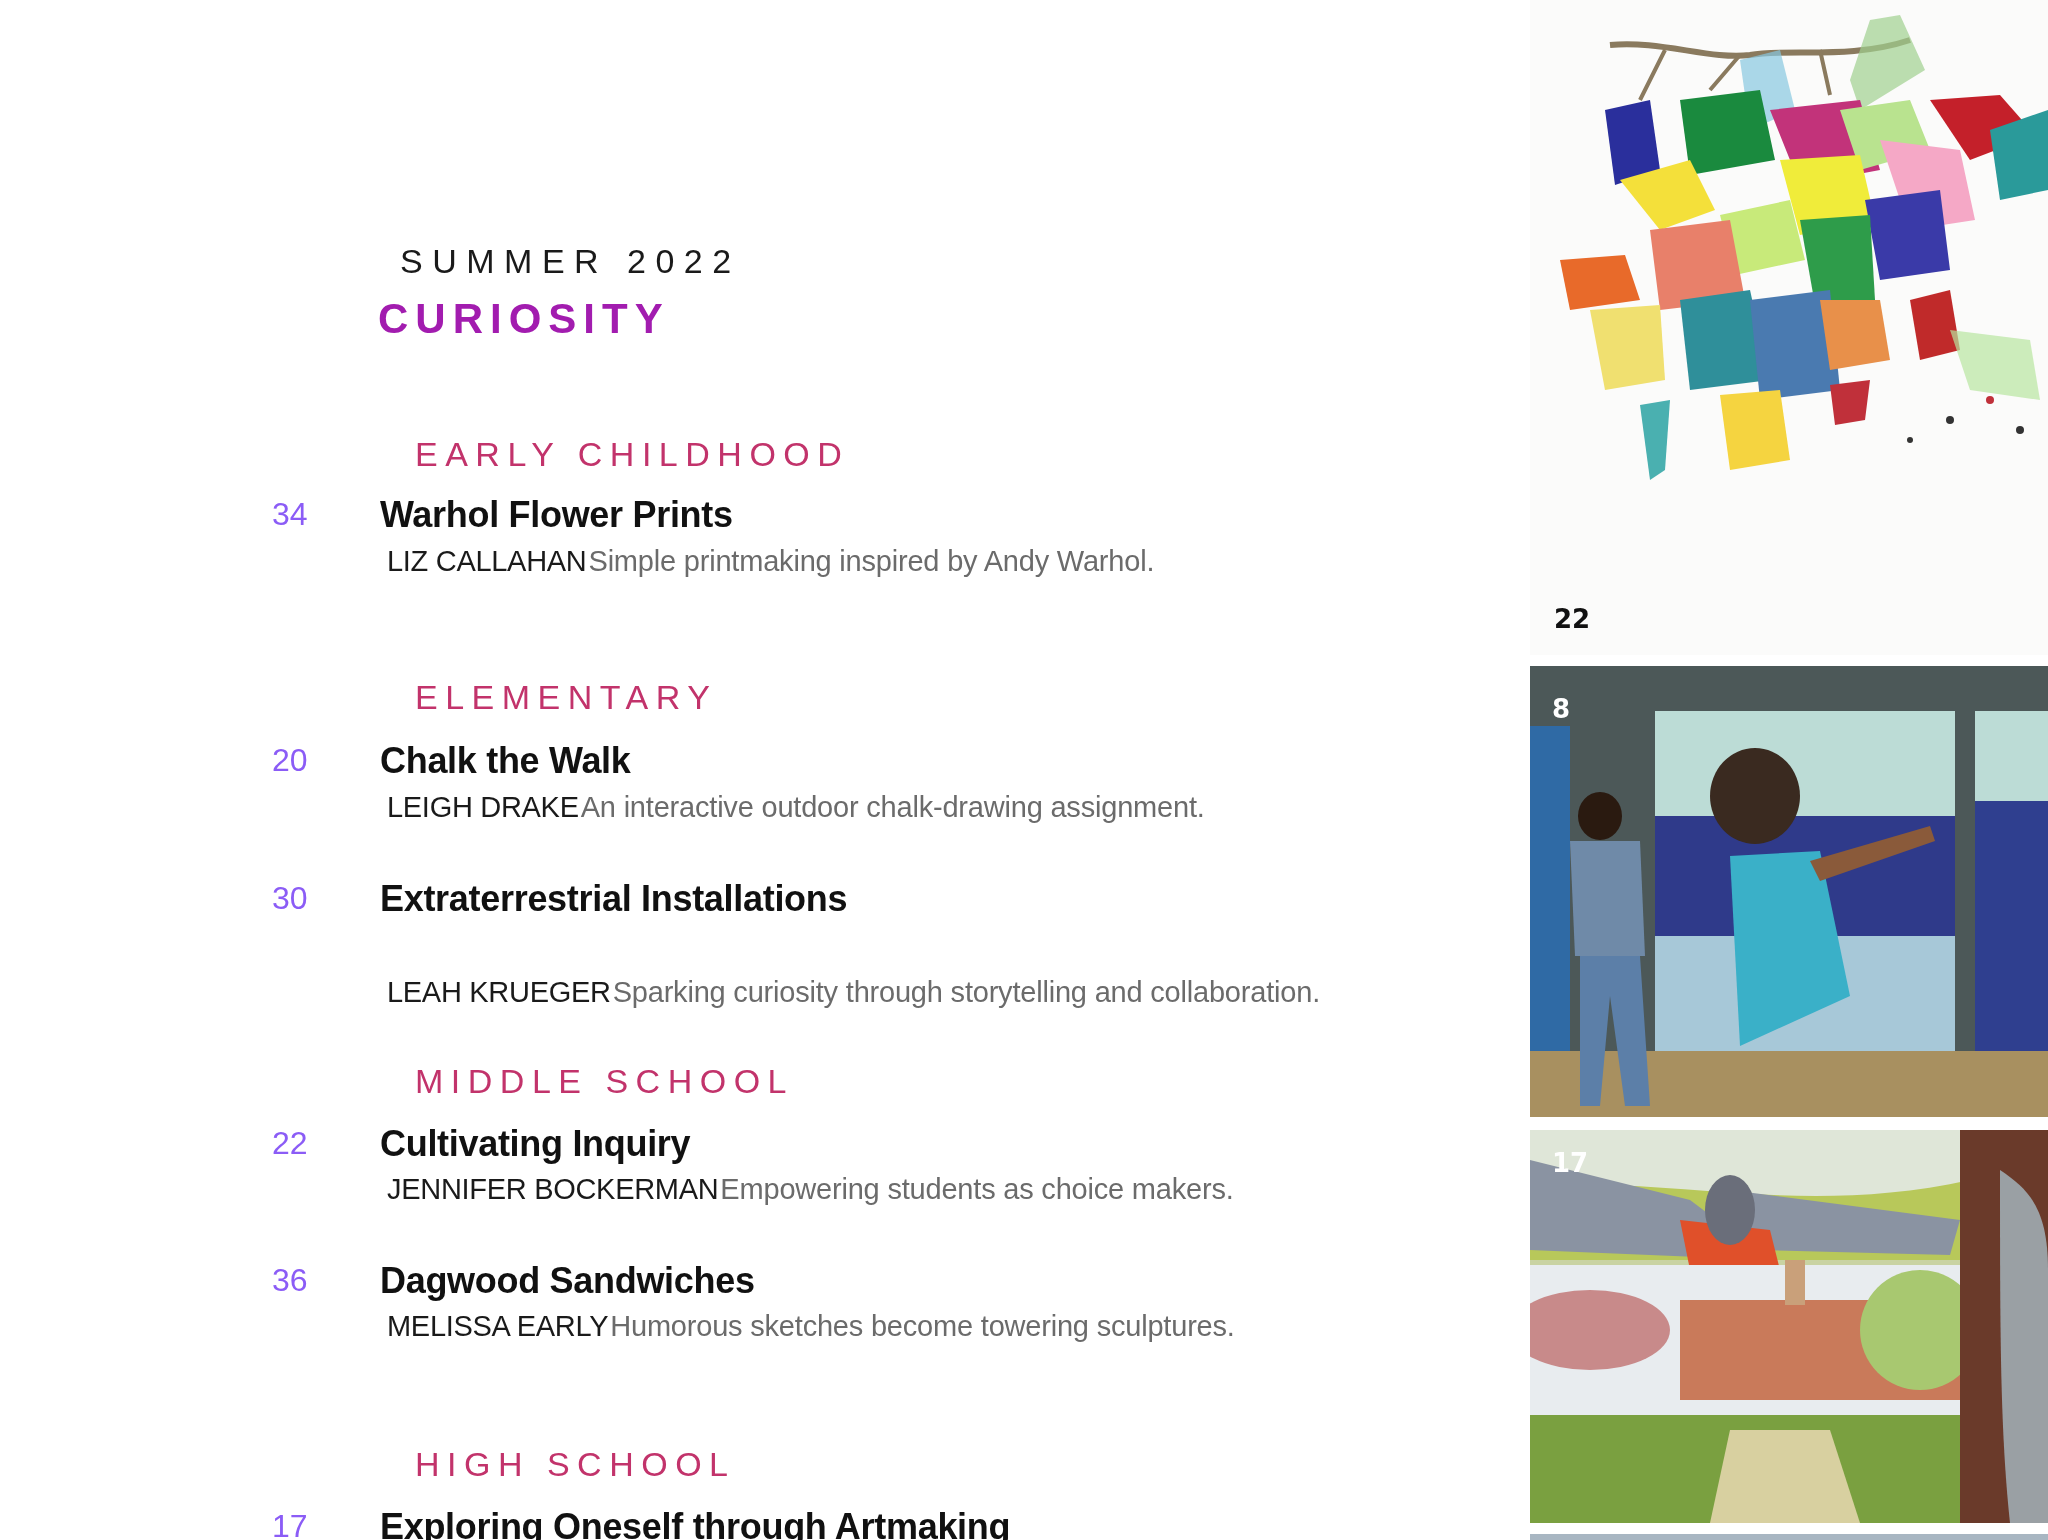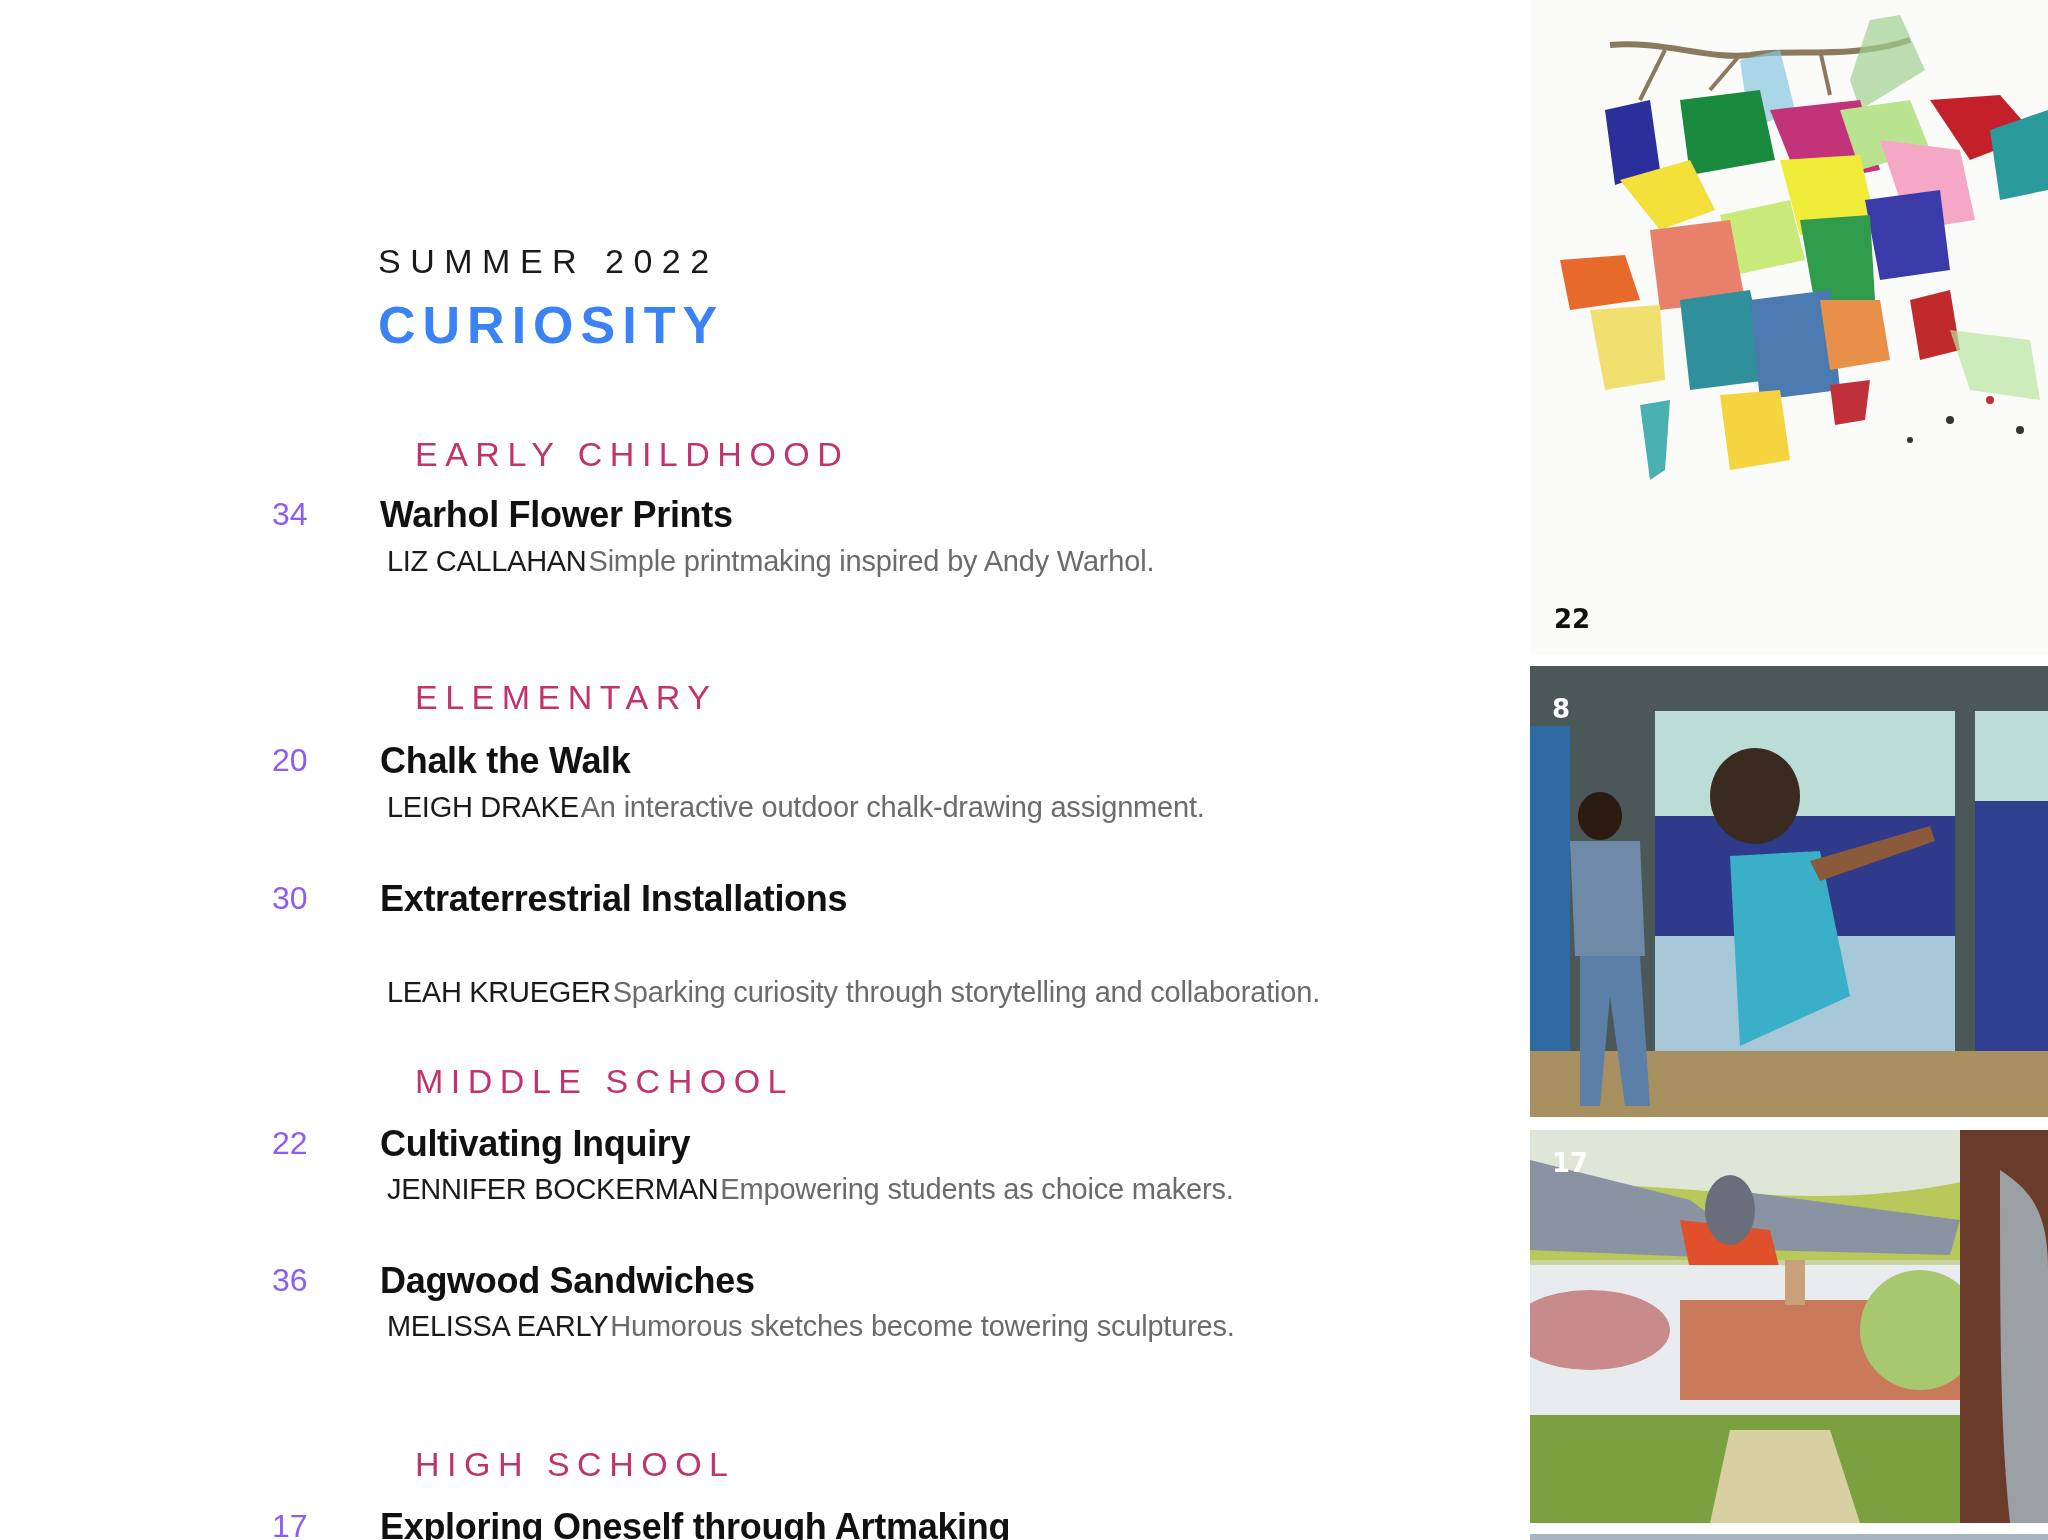--- a/index.html
+++ b/index.html
@@ -11,7 +11,7 @@
   }
   .abs { position: absolute; white-space: nowrap; }
   .issue {
-    left: 378px; top: 242px; font-size: 34px; letter-spacing: 9.5px; color: #1a1a1a;
+    left: 400px; top: 242px; font-size: 34px; letter-spacing: 9.5px; color: #1a1a1a;
   }
   .theme {
     left: 378px; top: 295px; font-size: 52px; font-weight: bold; letter-spacing: 7px; color: #3b82f6;

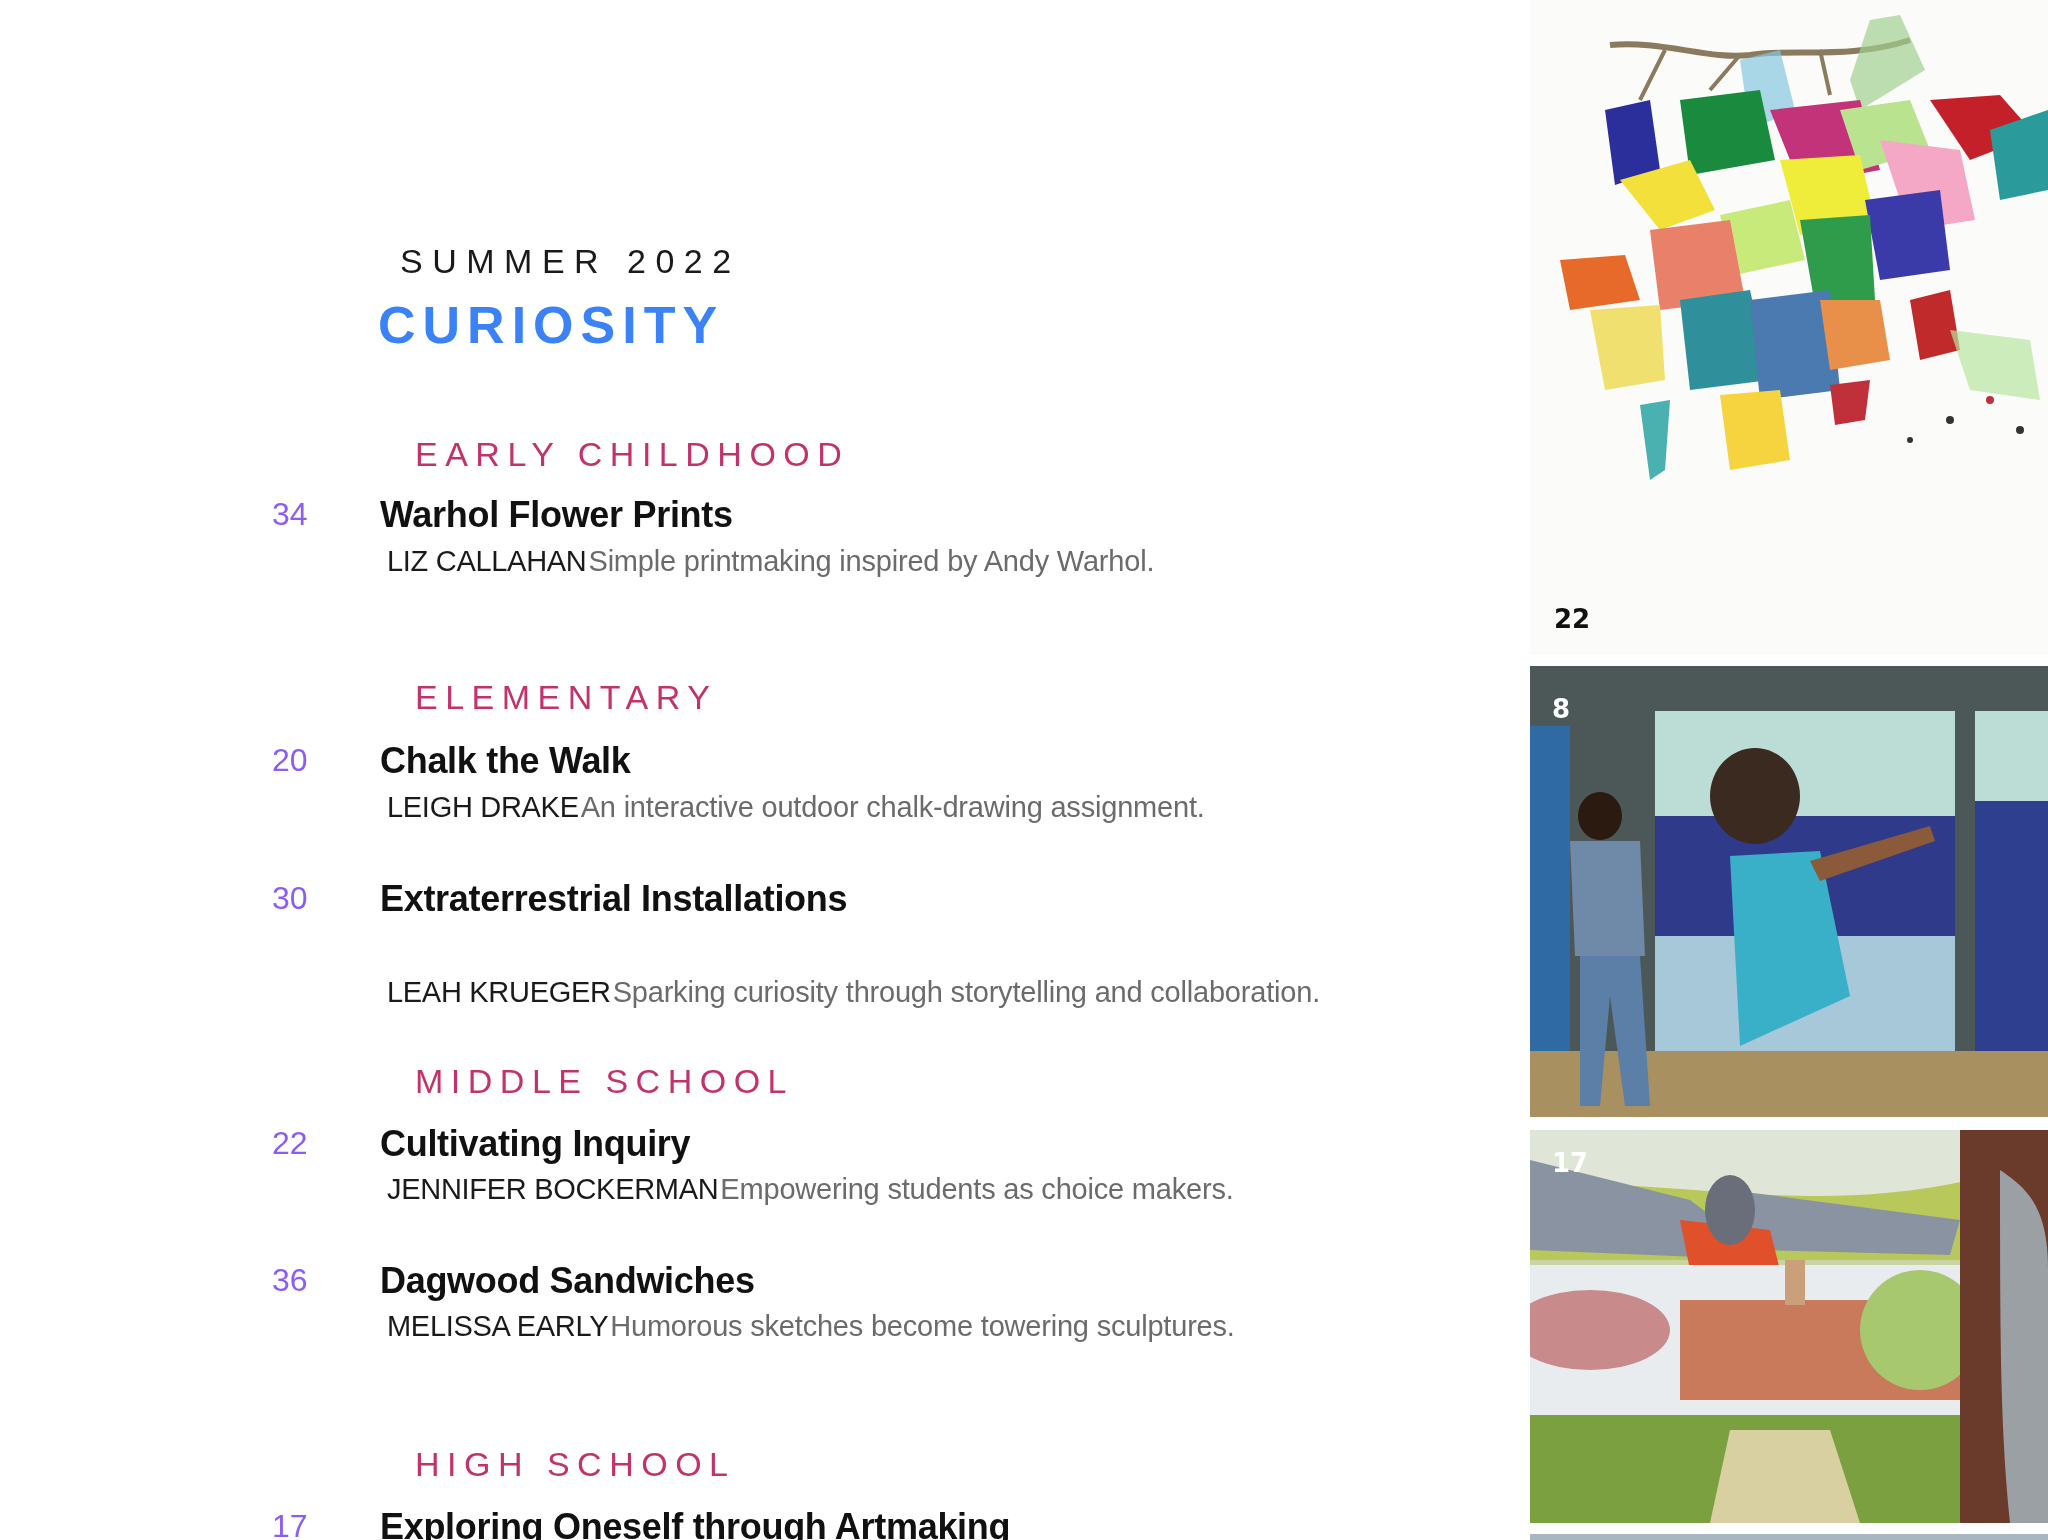--- a/index.html
+++ b/index.html
@@ -14,7 +14,7 @@
     left: 400px; top: 242px; font-size: 34px; letter-spacing: 9.5px; color: #1a1a1a;
   }
   .theme {
-    left: 378px; top: 295px; font-size: 52px; font-weight: bold; letter-spacing: 7px; color: #3b82f6;
+    left: 378px; top: 295px; font-size: 42px; font-weight: bold; letter-spacing: 7px; color: #a21caf;
   }
   .section {
     left: 379px; font-size: 34px; letter-spacing: 7.5px; color: #c2336b; margin-left: 36px;

